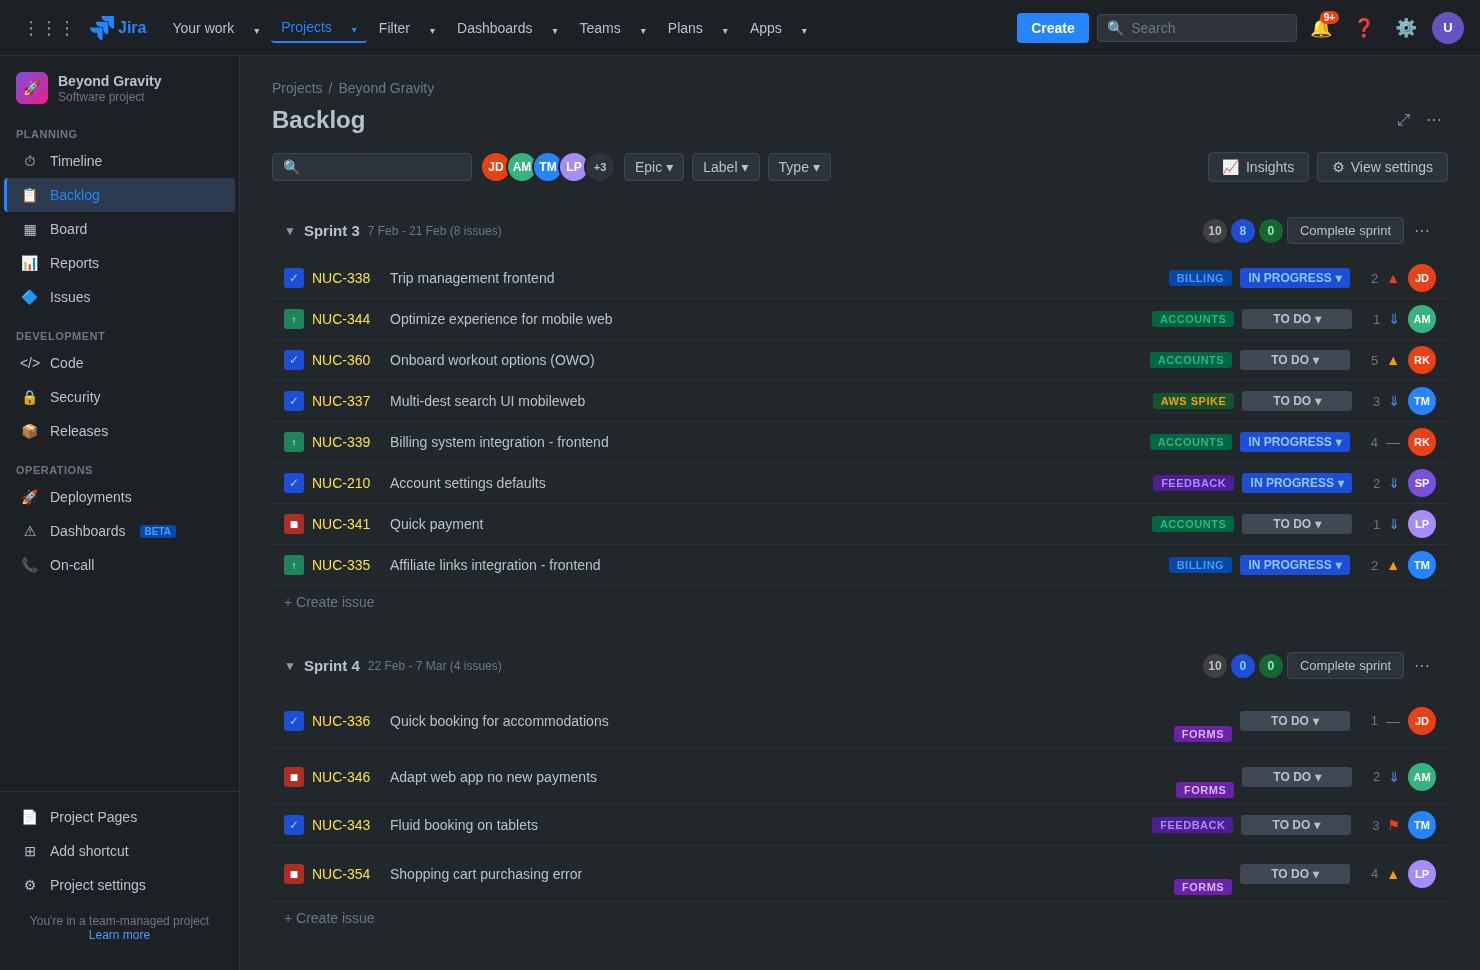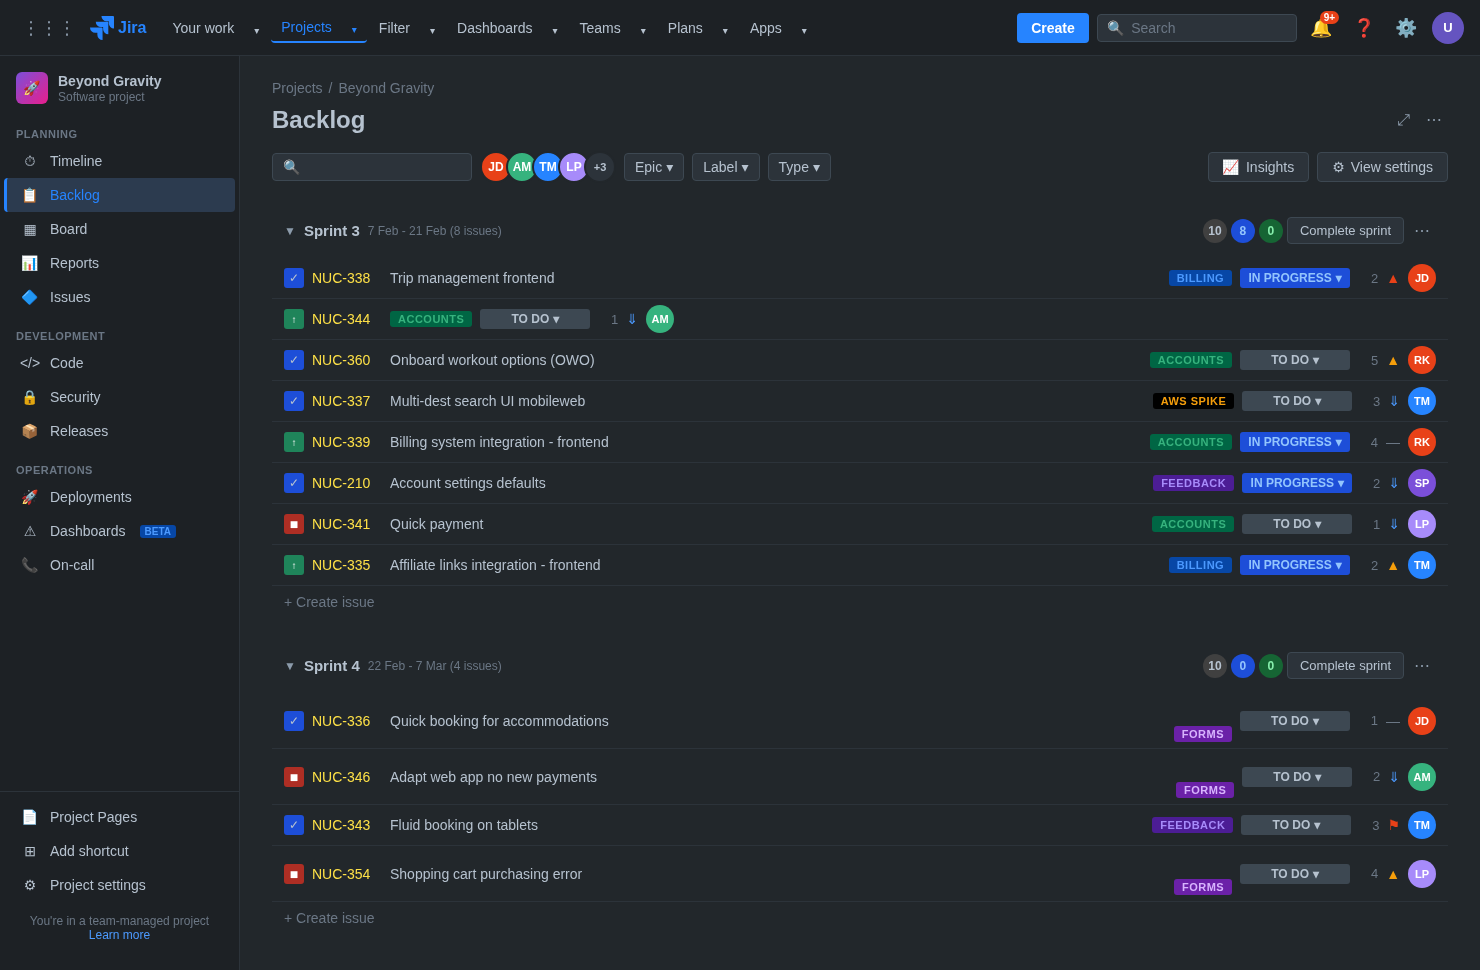--- a/index.html
+++ b/index.html
@@ -429,6 +429,7 @@
         <div class="issue-row">
           <div class="issue-type-icon issue-type-story" style="color:#fff;font-size:10px;">↑</div>
           <span class="issue-key">NUC-344</span>
+          <span class="issue-summary">Optimize experience for mobile web</span>
           <span class="issue-label label-accounts">ACCOUNTS</span>
           <button class="status-btn status-todo">
             <span>TO DO</span>

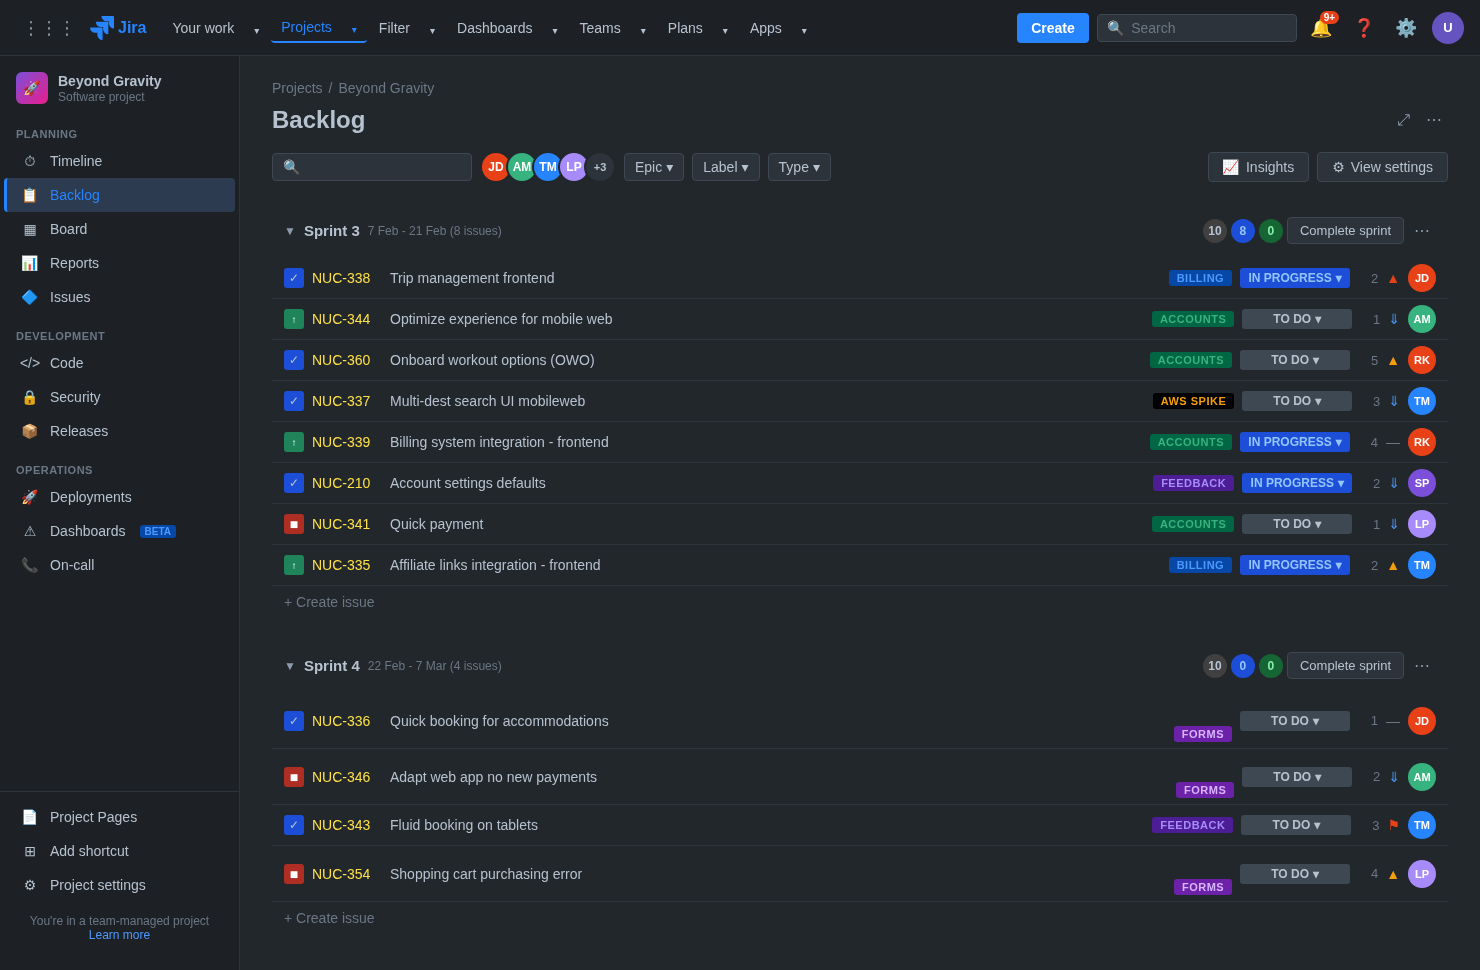--- a/index.html
+++ b/index.html
@@ -174,7 +174,7 @@
     }
     .label-billing { background: #0747a6; color: #4c9aff; }
     .label-accounts { background: #006644; color: #36b37e; }
-    .label-aws { background: #000000; color: #f59e0b; }
+    .label-aws { background: #14532d; color: #f59e0b; }
     .label-feedback { background: #4c1d95; color: #a78bfa; }
     .label-forms { background: #6b21a8; color: #d8b4fe; margin-top: 27px; }
     .status-btn {

